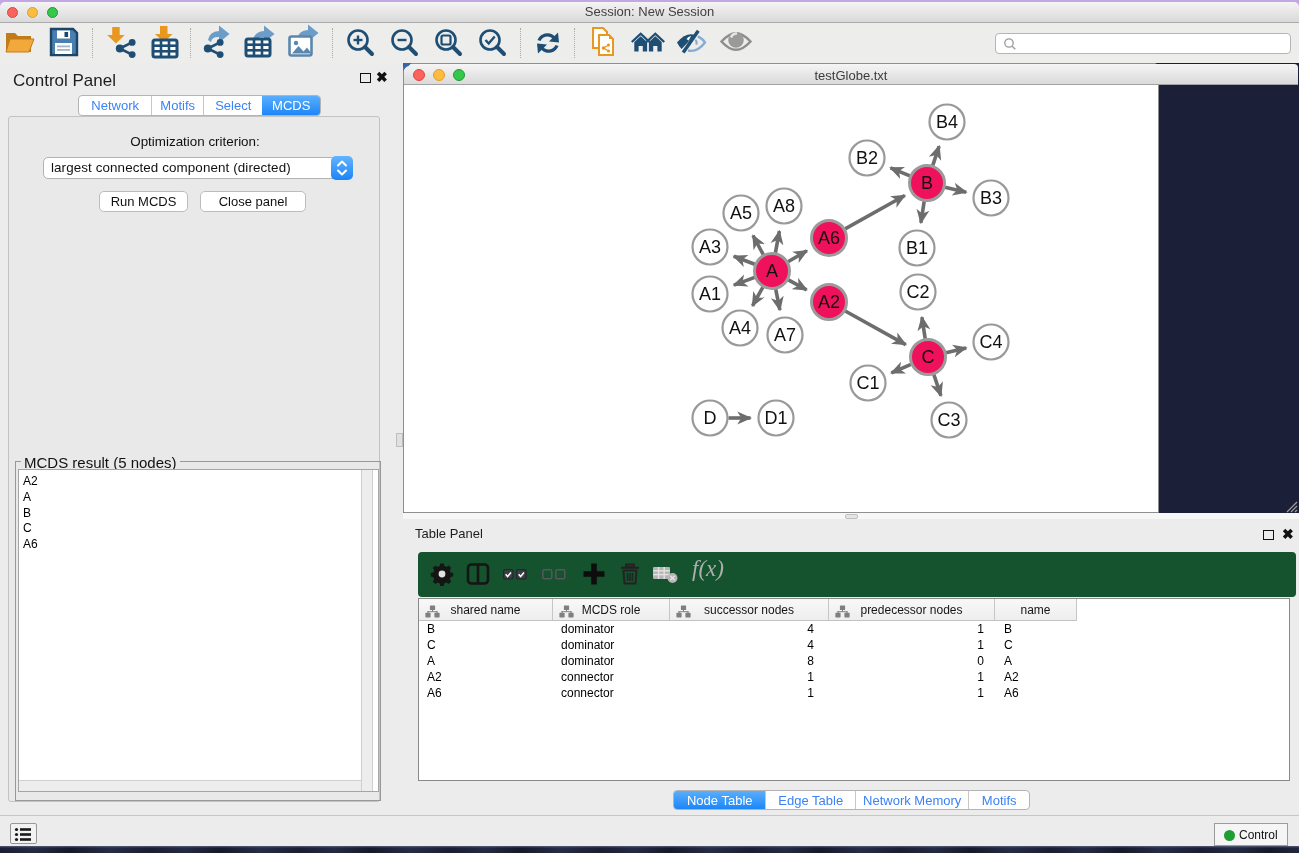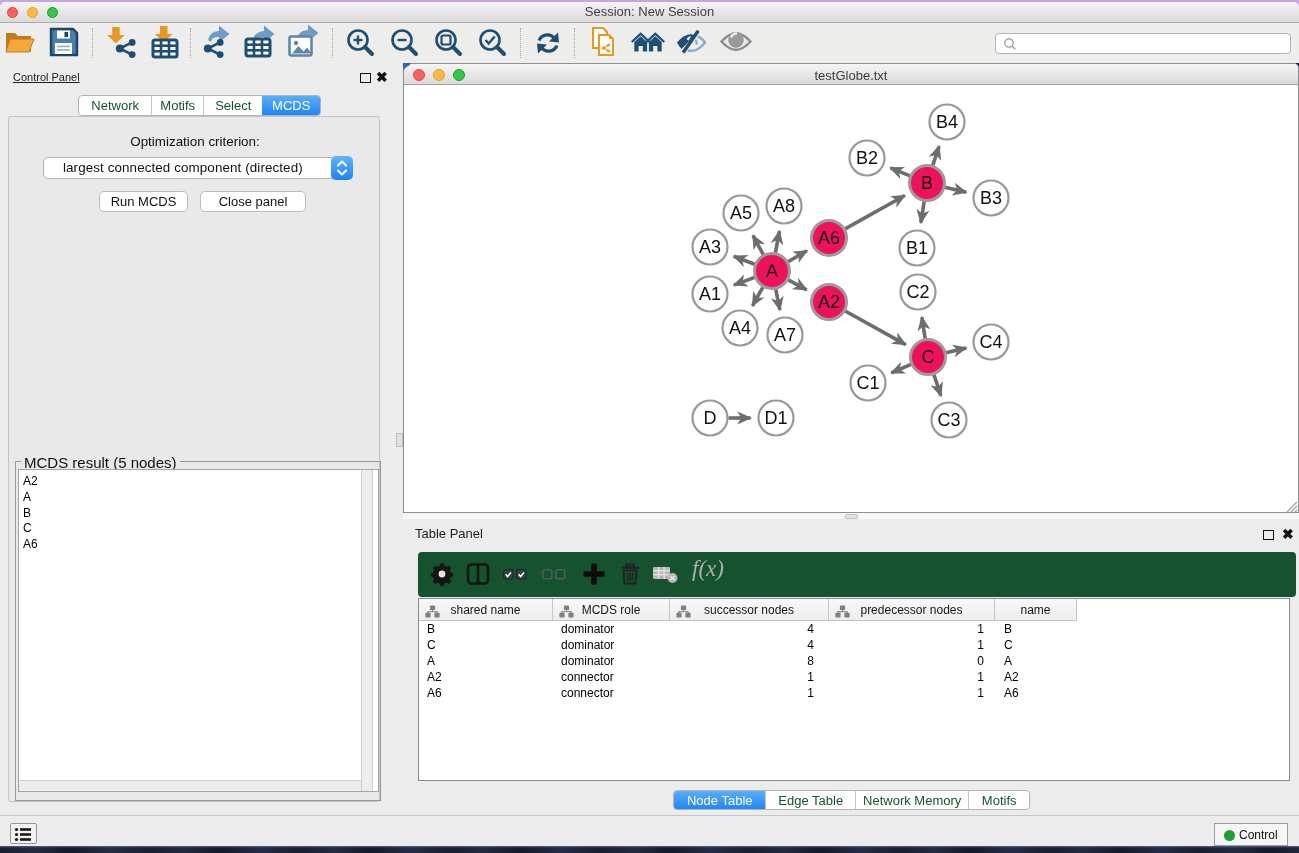--- a/index.html
+++ b/index.html
@@ -26,7 +26,7 @@
 
 
 #cpanel { left:0; top:63px; width:403px; height:752px; background:#ececec; }
-#cptitle { left:13px; top:8px; font-size:11px; color:#1d1d1d;text-decoration:underline; }
+#cptitle { left:13px; top:8px; font-size:17px; color:#1d1d1d; }
 .floatico { width:11px; height:10px; border:1.5px solid #111; }
 .closeico { font-size:14px; color:#111; font-weight:bold; }
 

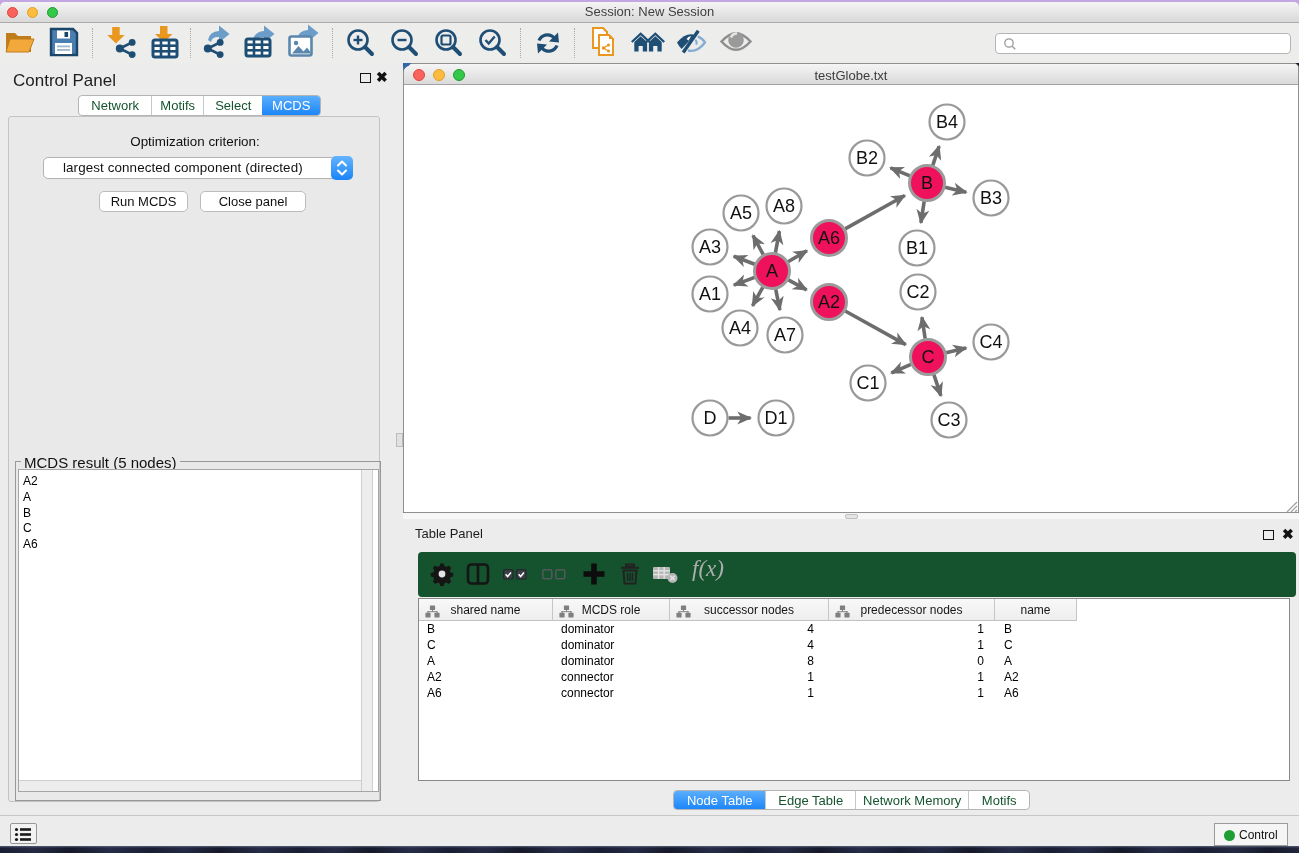--- a/index.html
+++ b/index.html
@@ -55,7 +55,7 @@
 #mscroll { right:5px; top:0px; width:12px; height:321px; background:#ededed; border-left:1px solid #cfcfcf; border-right:1px solid #cfcfcf; }
 
 
-#netwin { left:403px; top:63px; width:896px; height:450px; border:1px solid #8f8f8f;
+#netwin { left:403px; top:63px; width:756px; height:450px; border:1px solid #8f8f8f;
   border-radius:5px 5px 0 0; background:#fff; }
 #nettitle { left:0; top:0; width:894px; height:21px; background:linear-gradient(#f5f5f5,#dadada);
   border-bottom:1px solid #a2a2a2; border-radius:4px 4px 0 0; }

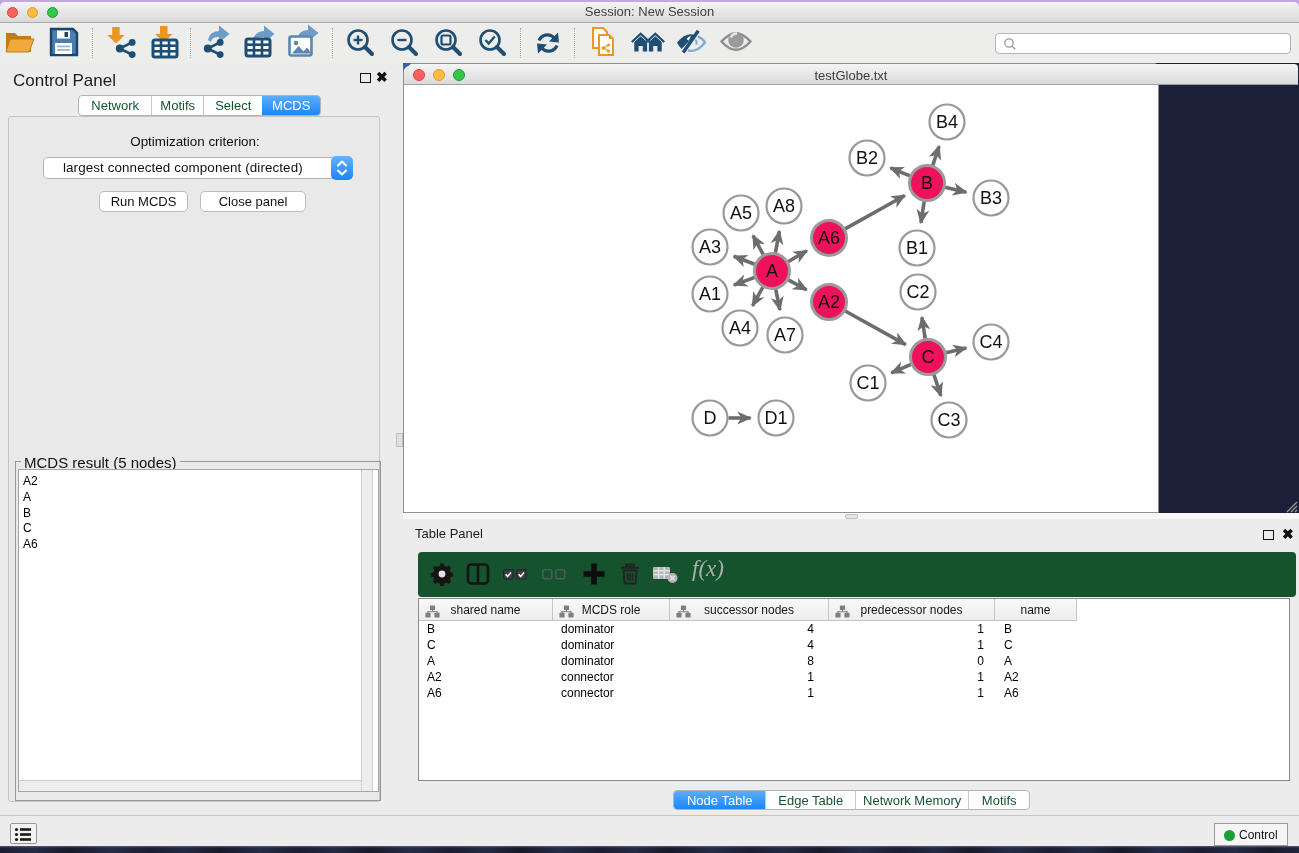--- a/index.html
+++ b/index.html
@@ -31,7 +31,7 @@
 .closeico { font-size:14px; color:#111; font-weight:bold; }
 
 .seg { display:flex; border:1px solid #b4b4b4; border-radius:4px; background:#fff; overflow:hidden; }
-.seg div { font-size:13px; color:#14532d; text-align:center; line-height:19px; border-left:1px solid #c8c8c8; }
+.seg div { font-size:13px; color:#3b82f6; text-align:center; line-height:19px; border-left:1px solid #c8c8c8; }
 .seg div:first-child { border-left:none; }
 .seg div.sel { background:linear-gradient(#5aaefc,#1d86f9); color:#fff; border-left:none; }
 #cptabs { left:78px; top:32px; width:243px; height:21px; }

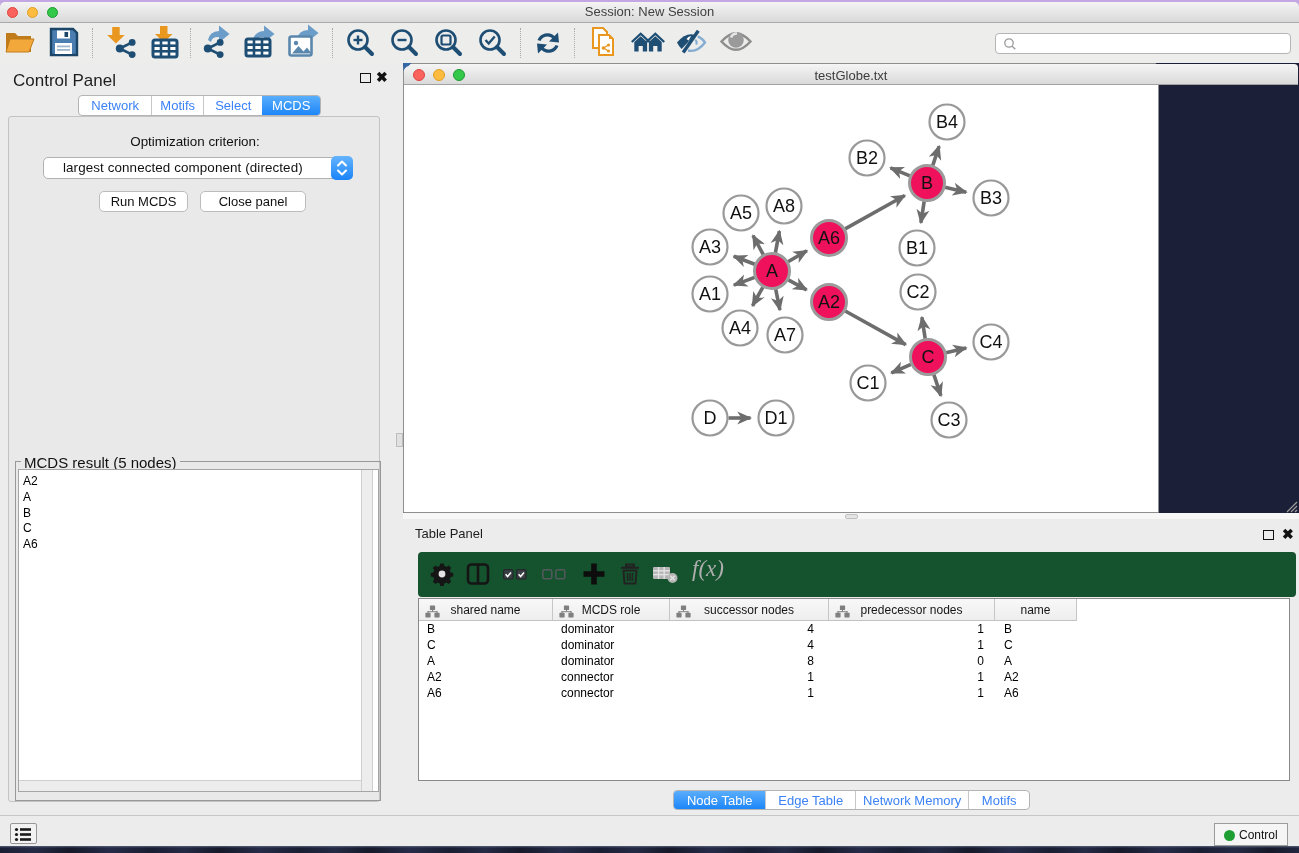--- a/index.html
+++ b/index.html
@@ -40,7 +40,7 @@
   border:1px solid #c3c3c3; border-radius:3px; }
 #optlabel { left:0; top:71px; width:390px; text-align:center; font-size:13.4px; color:#111; }
 #dropdown { left:43px; top:94px; width:309px; height:22px; background:#fff;
-  border:1px solid #b2b2b2; border-radius:5px; font-size:13.4px; color:#111; line-height:20px; padding-left:19px; letter-spacing:0.1px; }
+  border:1px solid #b2b2b2; border-radius:5px; font-size:13.4px; color:#111; line-height:20px; padding-left:7px; letter-spacing:0.1px; }
 #dropbtn { left:331px; top:93px; width:22px; height:24px; border-radius:5px;
   background:linear-gradient(#64b4fd,#1b84f8); }
 .btn { background:#fff; border:1px solid #bcbcbc; border-radius:5px; font-size:13px;

